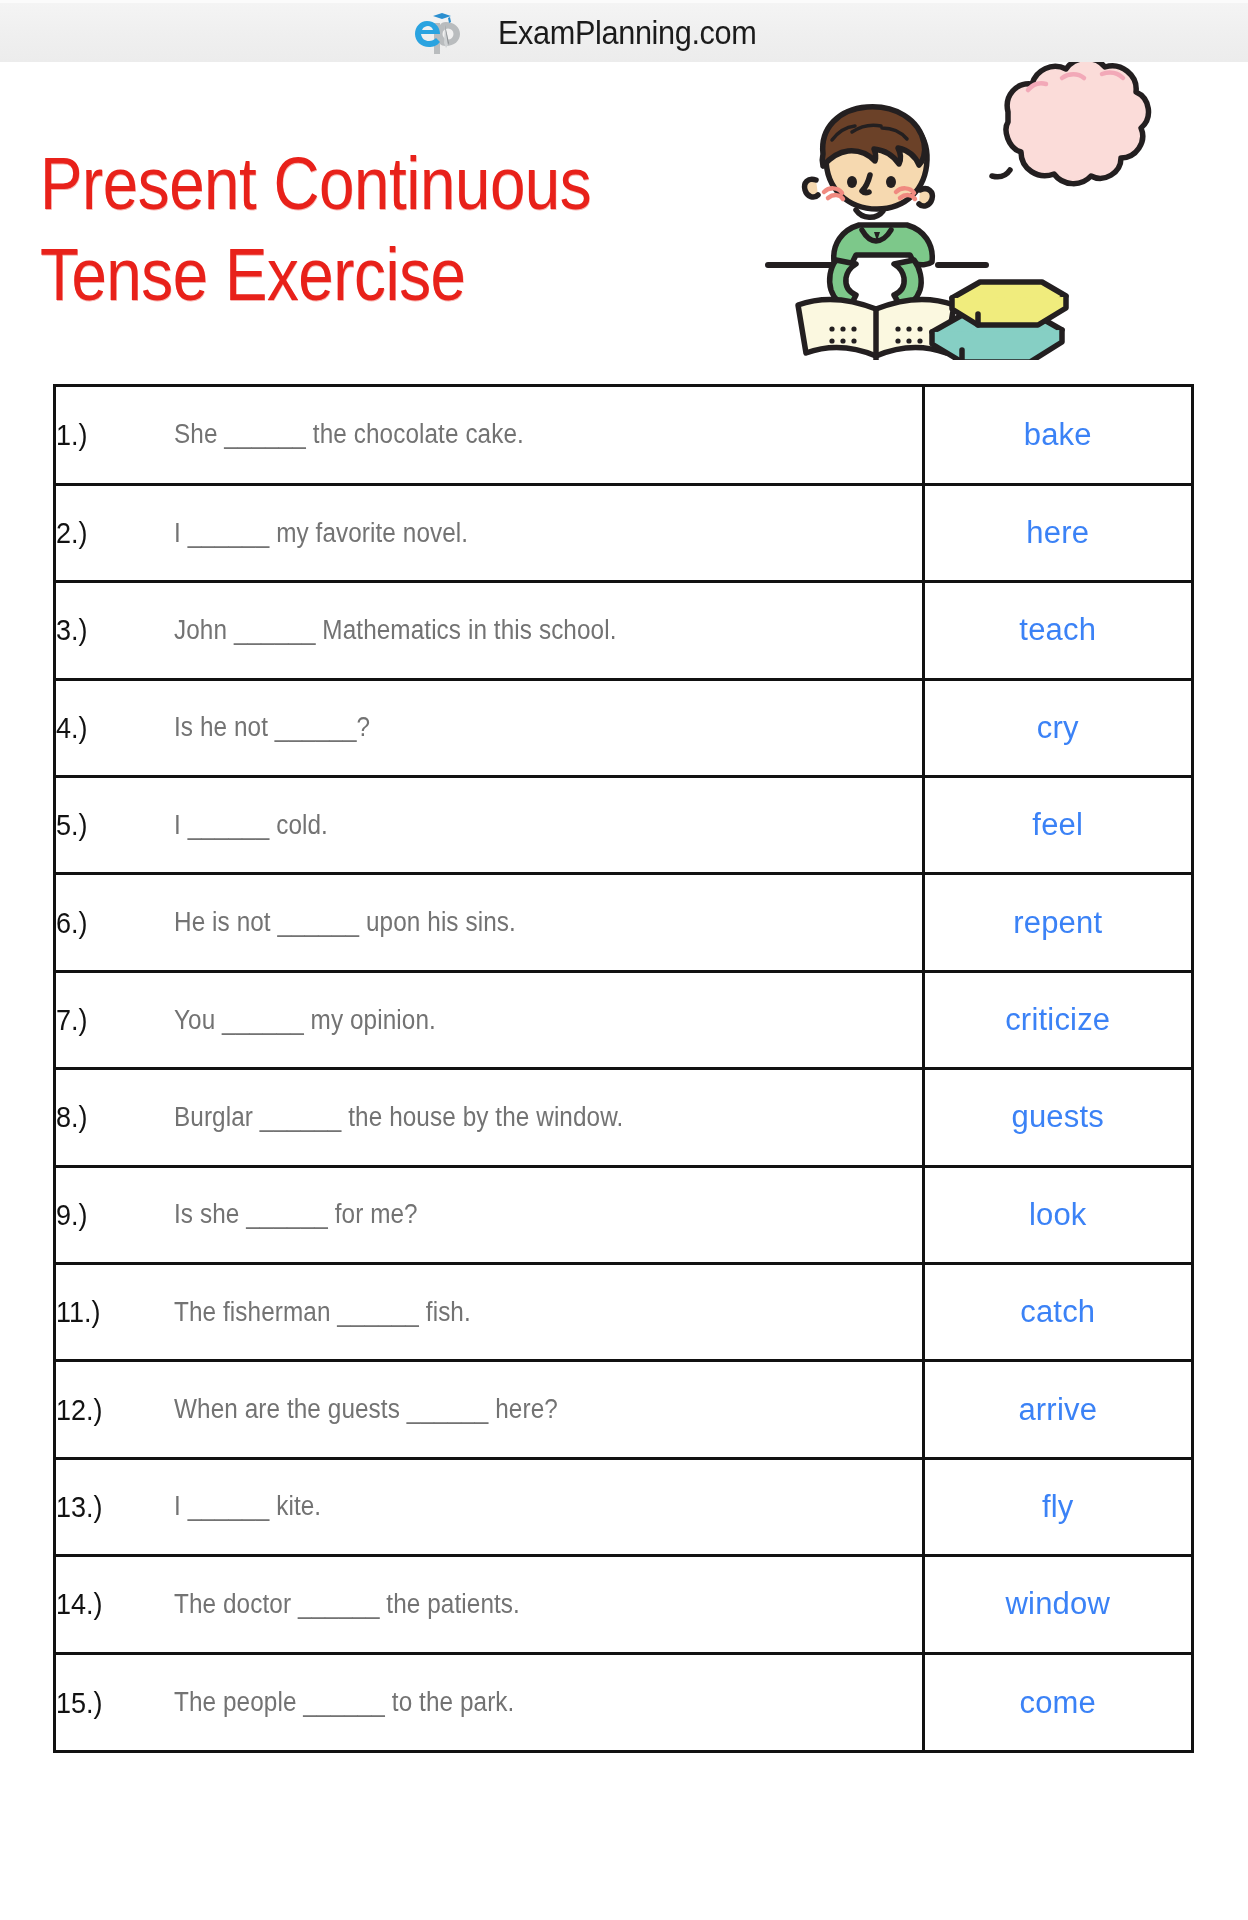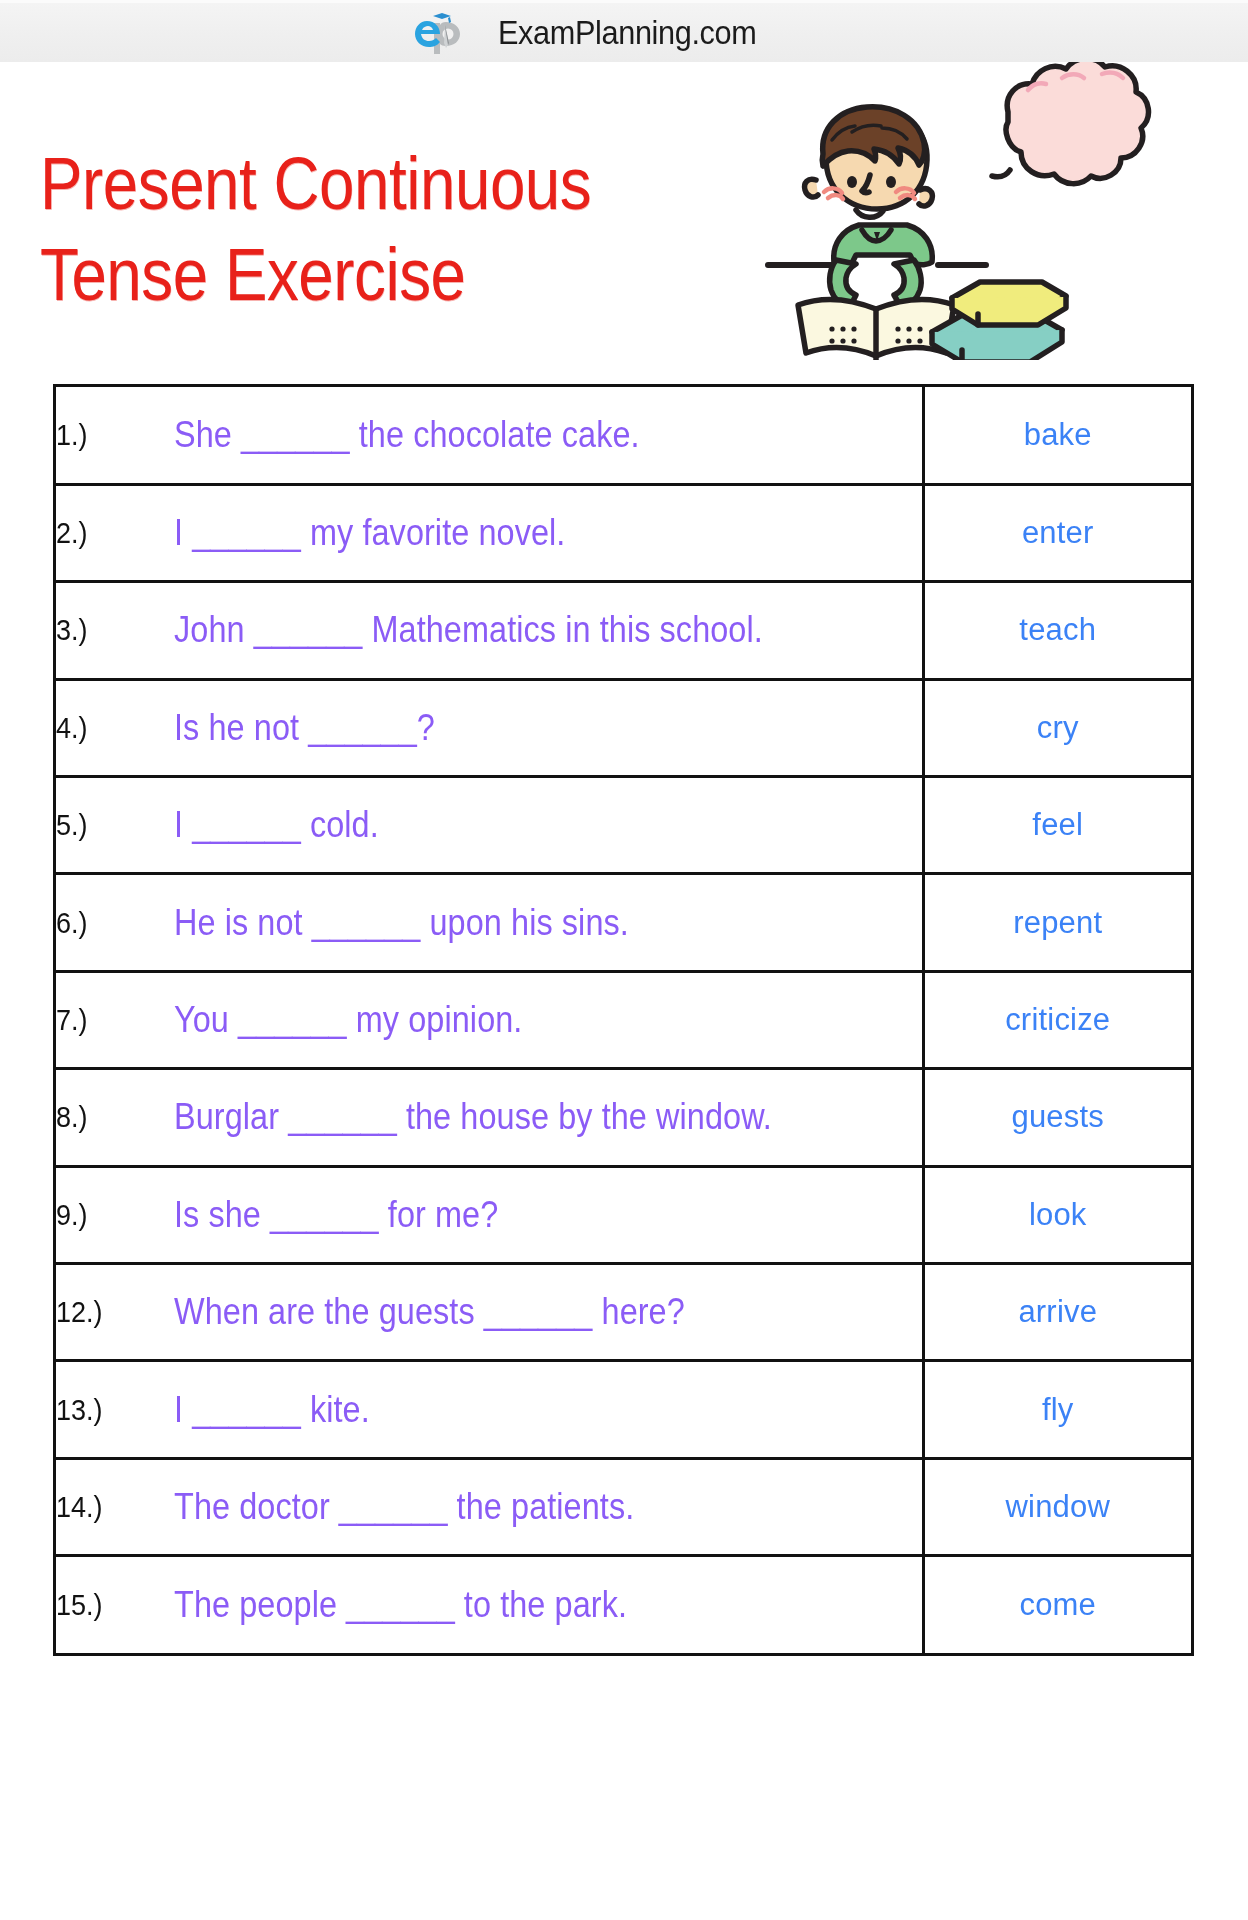--- a/index.html
+++ b/index.html
@@ -117,8 +117,8 @@
   td.c-sentence {
     padding-left: 20px;
     padding-right: 12px;
-    font-size: 36px;
-    color: #8b5cf6;
+    font-size: 27px;
+    color: #737373;
     border-right: 3px solid #111111;
     margin-left: 26px;
   }

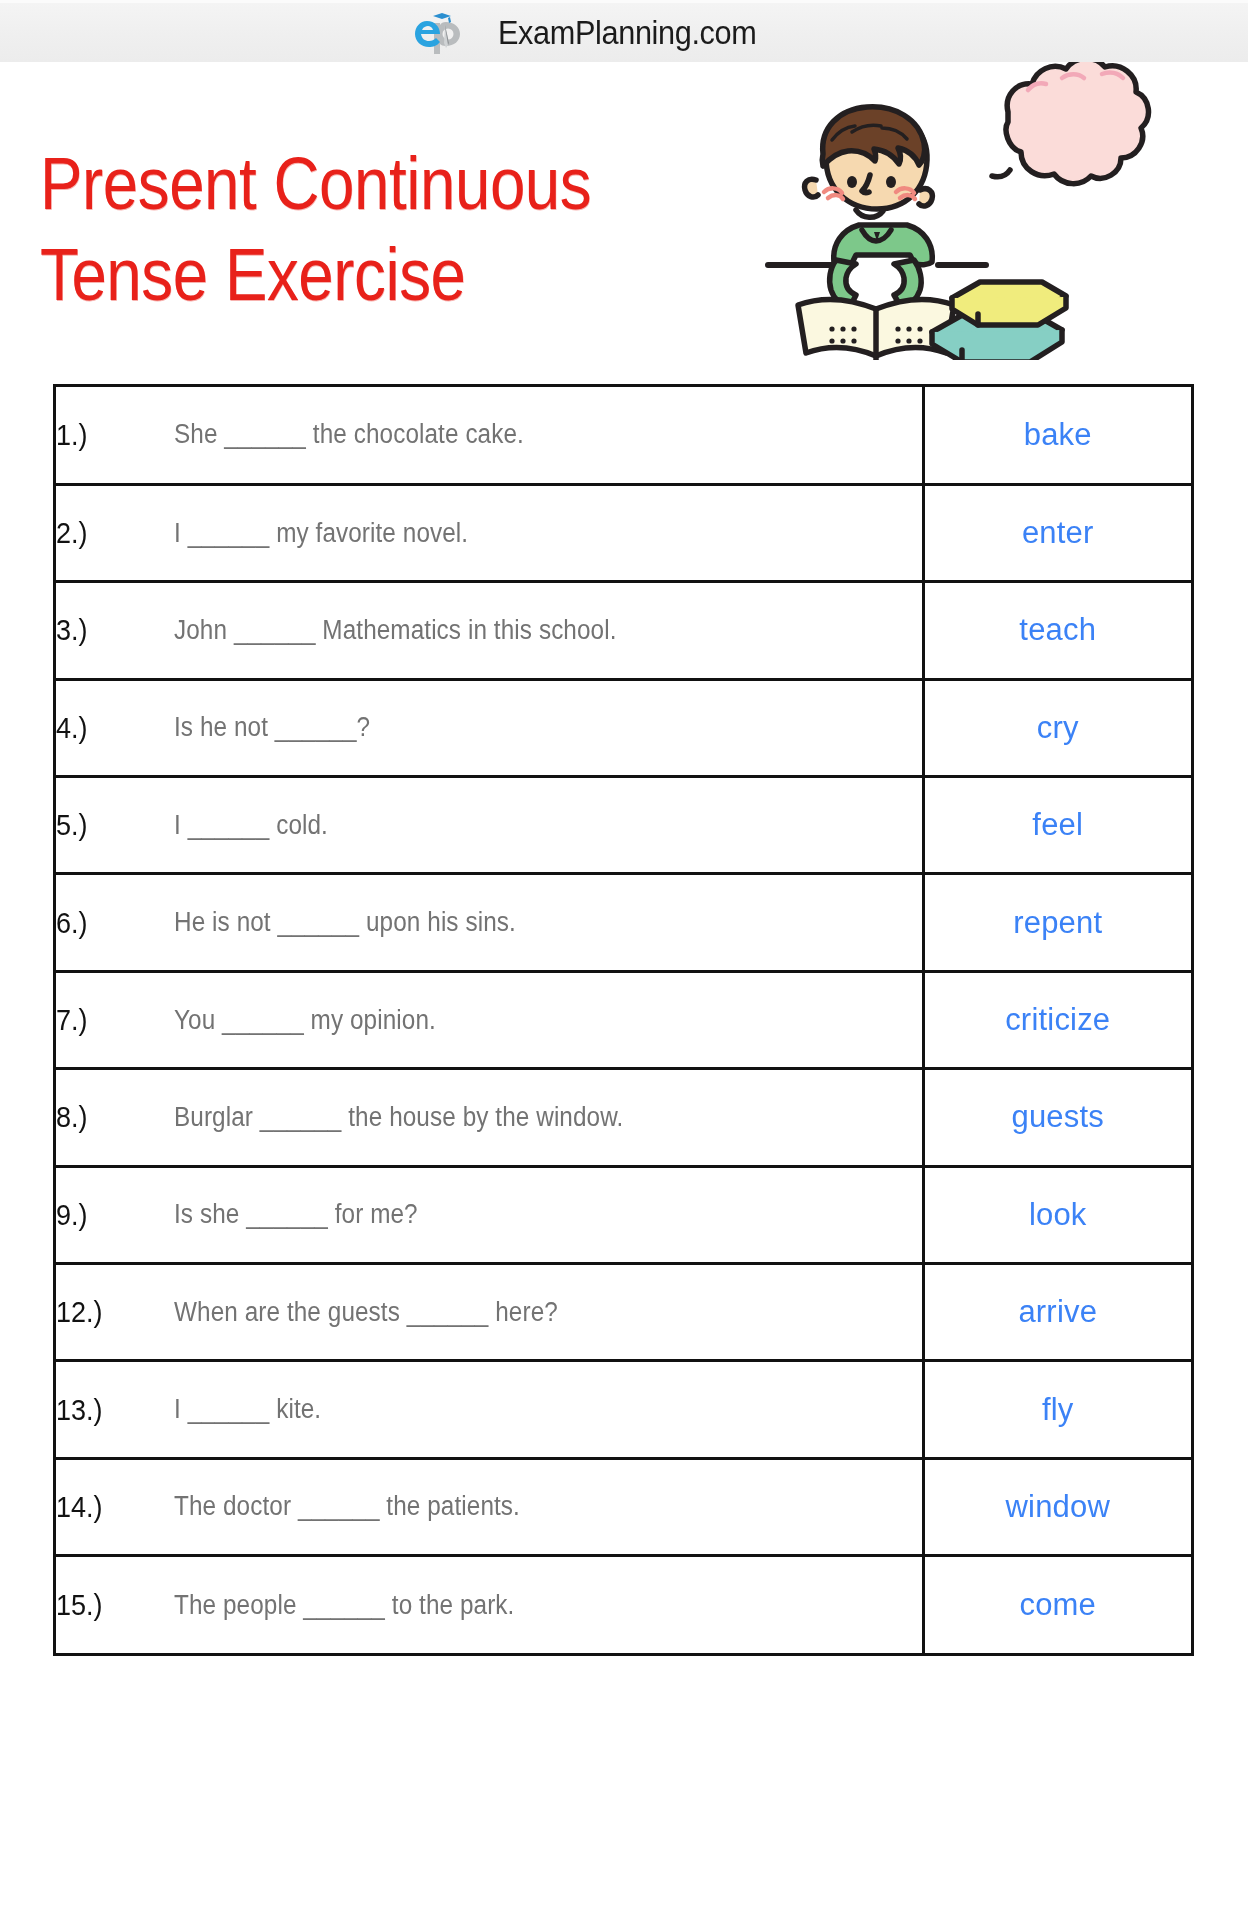--- a/index.html
+++ b/index.html
@@ -264,7 +264,7 @@
         <tr>
           <td class="c-num"><span class="numtxt">2.)</span></td>
           <td class="c-sentence"><span class="senttxt">I ______ my favorite novel.</span></td>
-          <td class="c-verb"><span class="verbtxt">enter</span></td>
+          <td class="c-verb"><span class="verbtxt">here</span></td>
         </tr>
         <tr>
           <td class="c-num"><span class="numtxt">3.)</span></td>

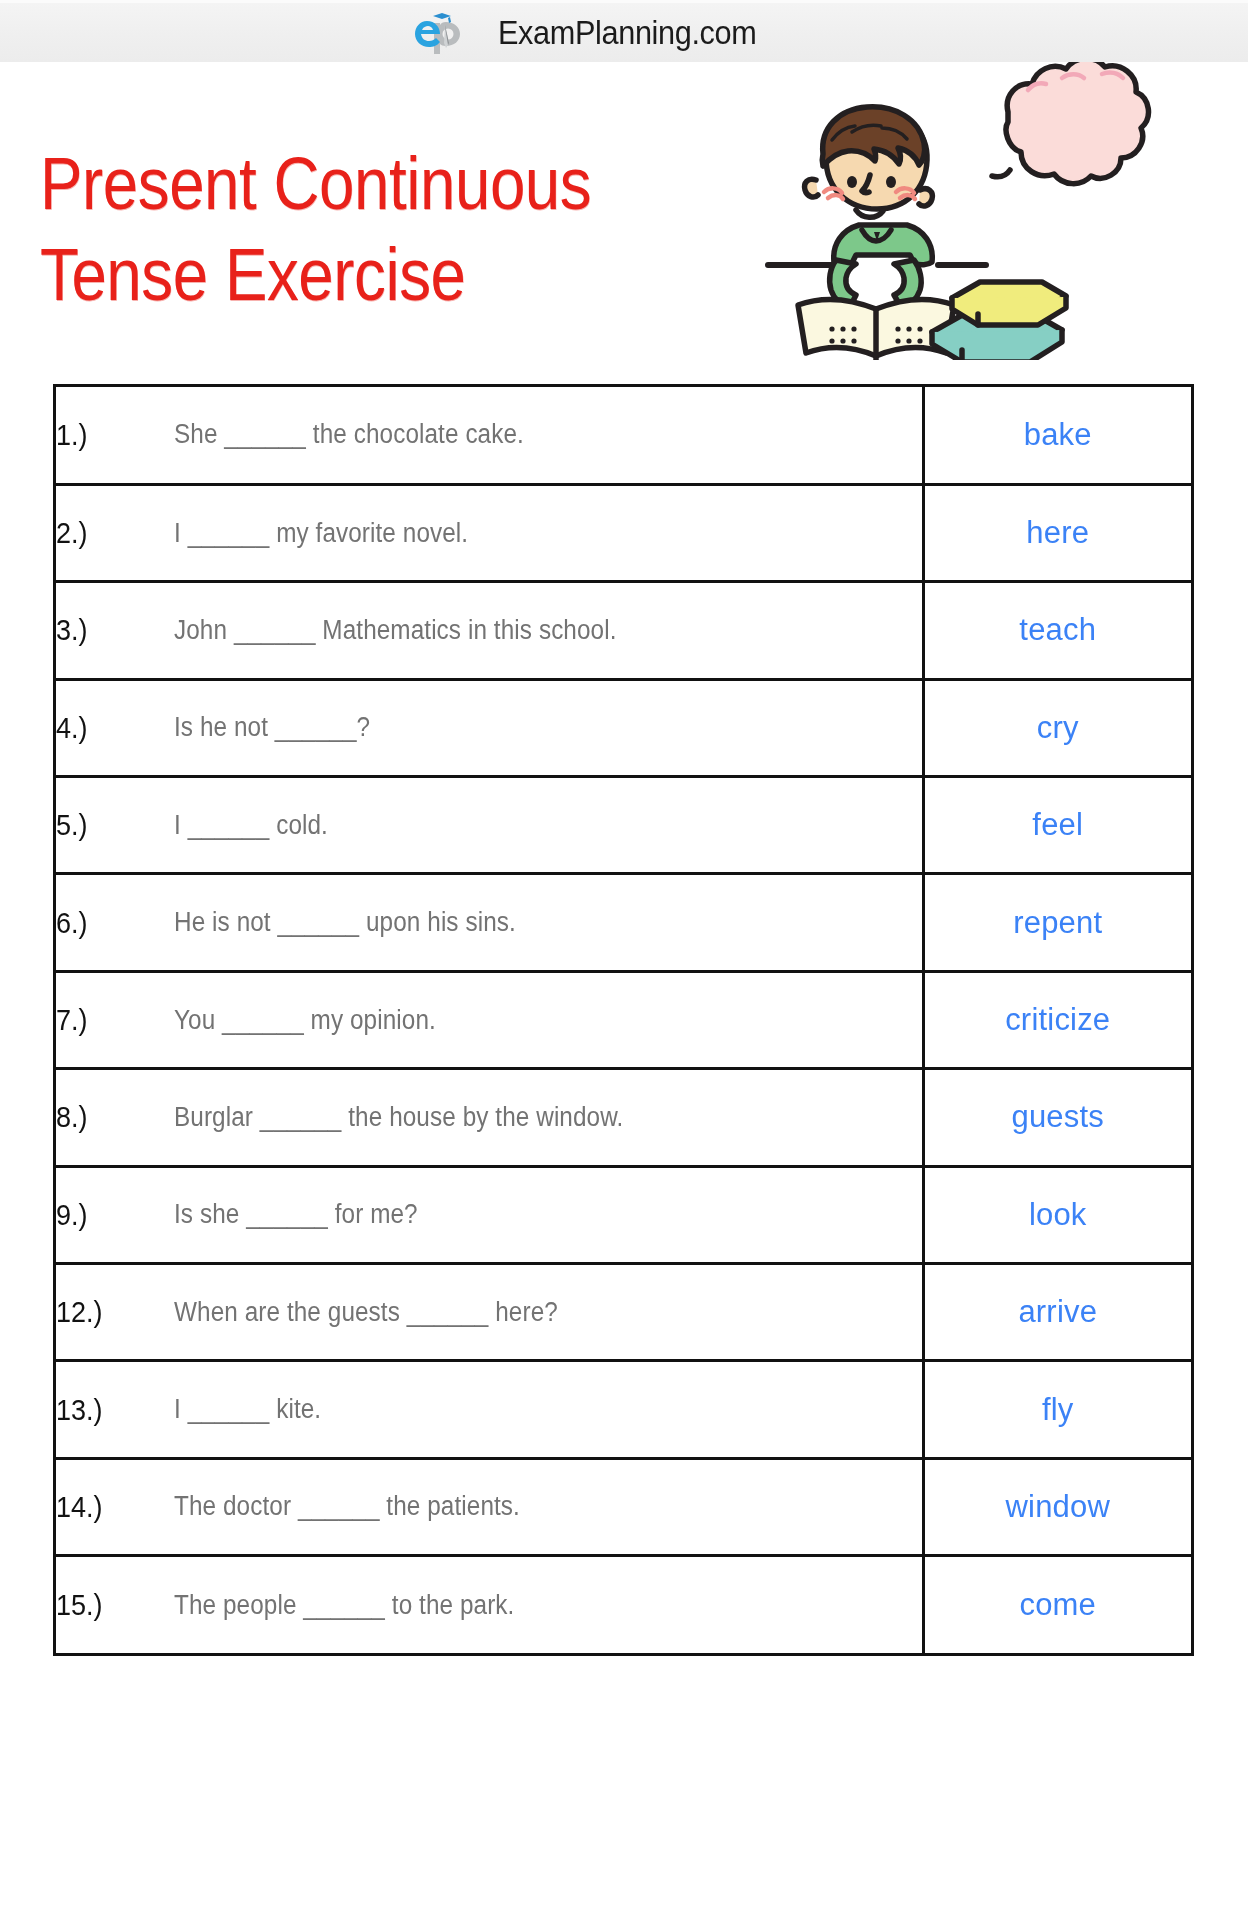--- a/index.html
+++ b/index.html
@@ -302,6 +302,11 @@
           <td class="c-verb"><span class="verbtxt">look</span></td>
         </tr>
         <tr>
+          <td class="c-num"><span class="numtxt">11.)</span></td>
+          <td class="c-sentence"><span class="senttxt">The fisherman ______ fish.</span></td>
+          <td class="c-verb"><span class="verbtxt">catch</span></td>
+        </tr>
+        <tr>
           <td class="c-num"><span class="numtxt">12.)</span></td>
           <td class="c-sentence"><span class="senttxt">When are the guests ______ here?</span></td>
           <td class="c-verb"><span class="verbtxt">arrive</span></td>

